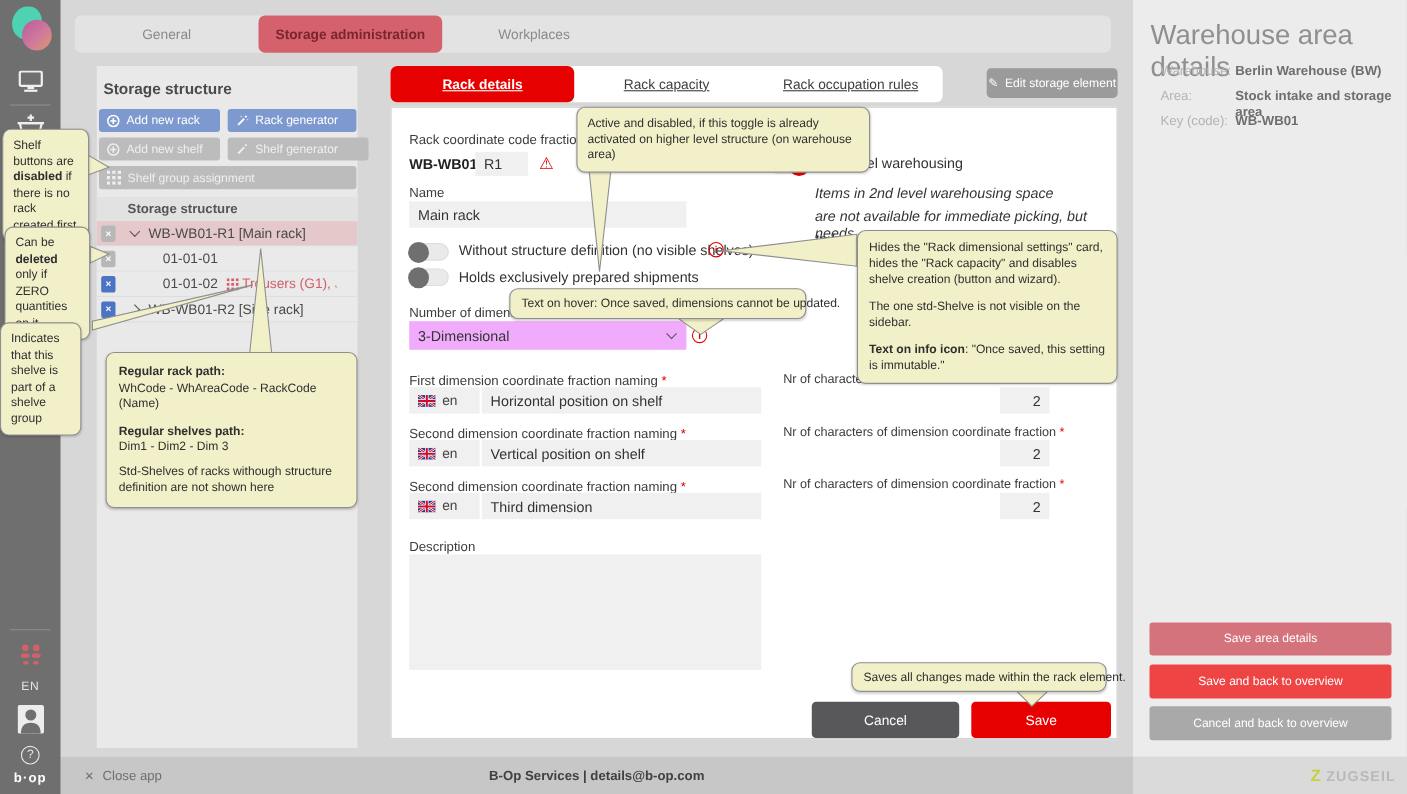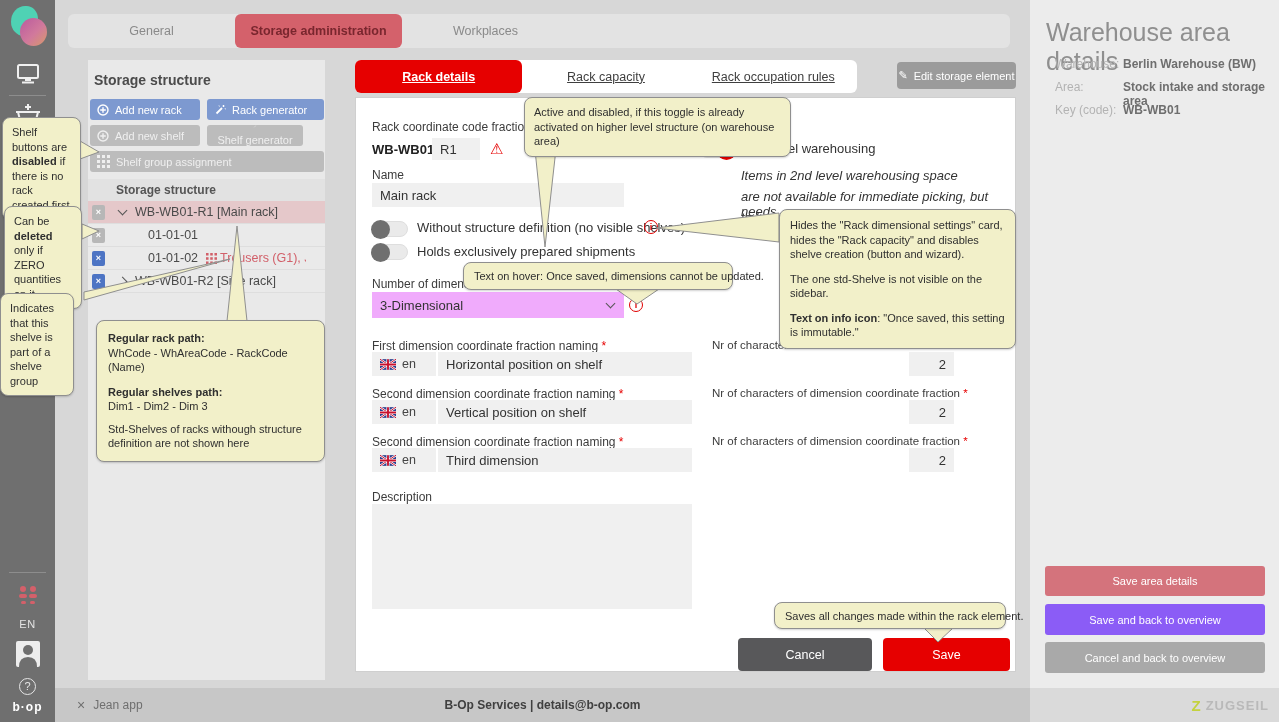--- a/index.html
+++ b/index.html
@@ -161,7 +161,7 @@
       </svg>
     <span>Add new shelf</span>
   </div>
-  <div class="lbtn dis" style="left:119px;top:65px;width:96px;flex-direction:column;">
+  <div class="lbtn dis" style="left:119px;top:65px;width:128px;">
     <svg width="12" height="12" viewBox="0 0 12 12">
         <path d="M2.5 9.5 L8 4" stroke="#efefef" stroke-width="1.8"></path>
         <path d="M9.5 1 v2 M8.5 2 h2" stroke="#efefef" stroke-width="1"></path>

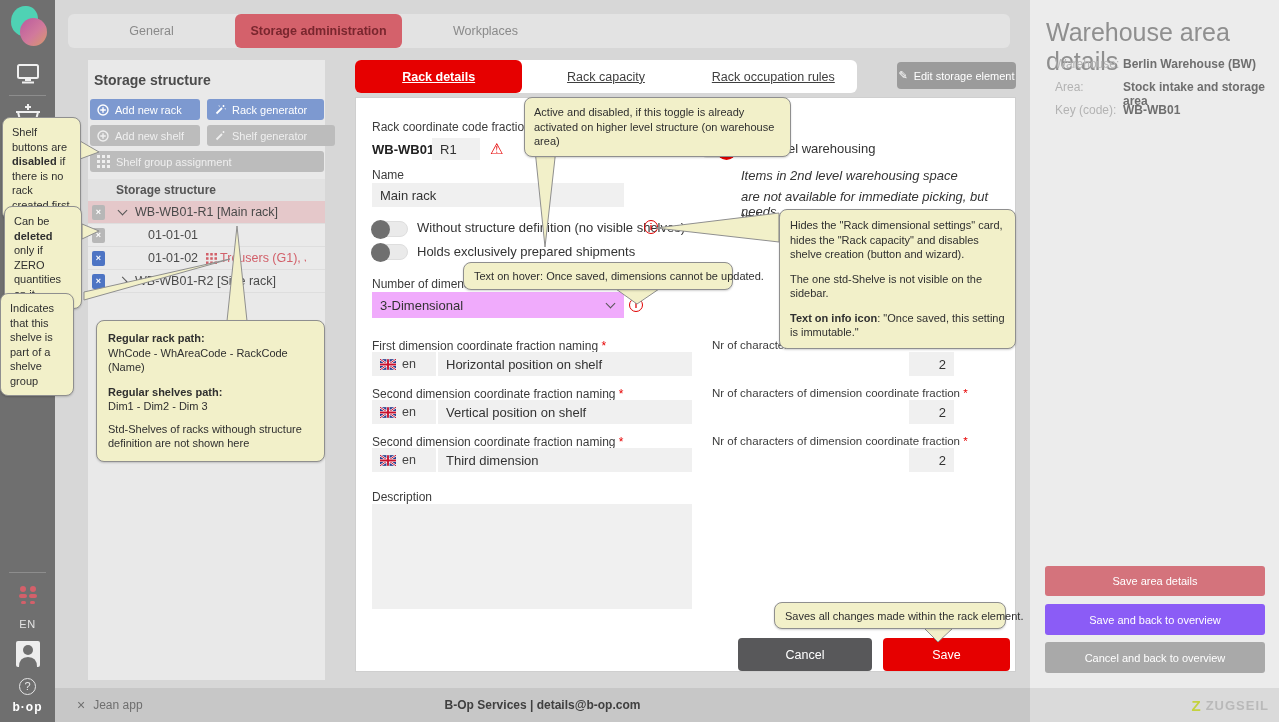--- a/index.html
+++ b/index.html
@@ -348,7 +348,7 @@
   <div class="rp-label" style="top:103px;">Key (code):</div>
   <div class="rp-value" style="top:103px;">WB-WB01</div>
   <div class="rp-btn" style="top:566px;height:30px;background:#d4737c;">Save area details</div>
-  <div class="rp-btn" style="top:604px;height:31px;background:#8b5cf6;">Save and back to overview</div>
+  <div class="rp-btn" style="top:604px;height:31px;background:#ef4444;">Save and back to overview</div>
   <div class="rp-btn" style="top:642px;height:31px;background:#a9a9a9;">Cancel and back to overview</div>
 </div>
 

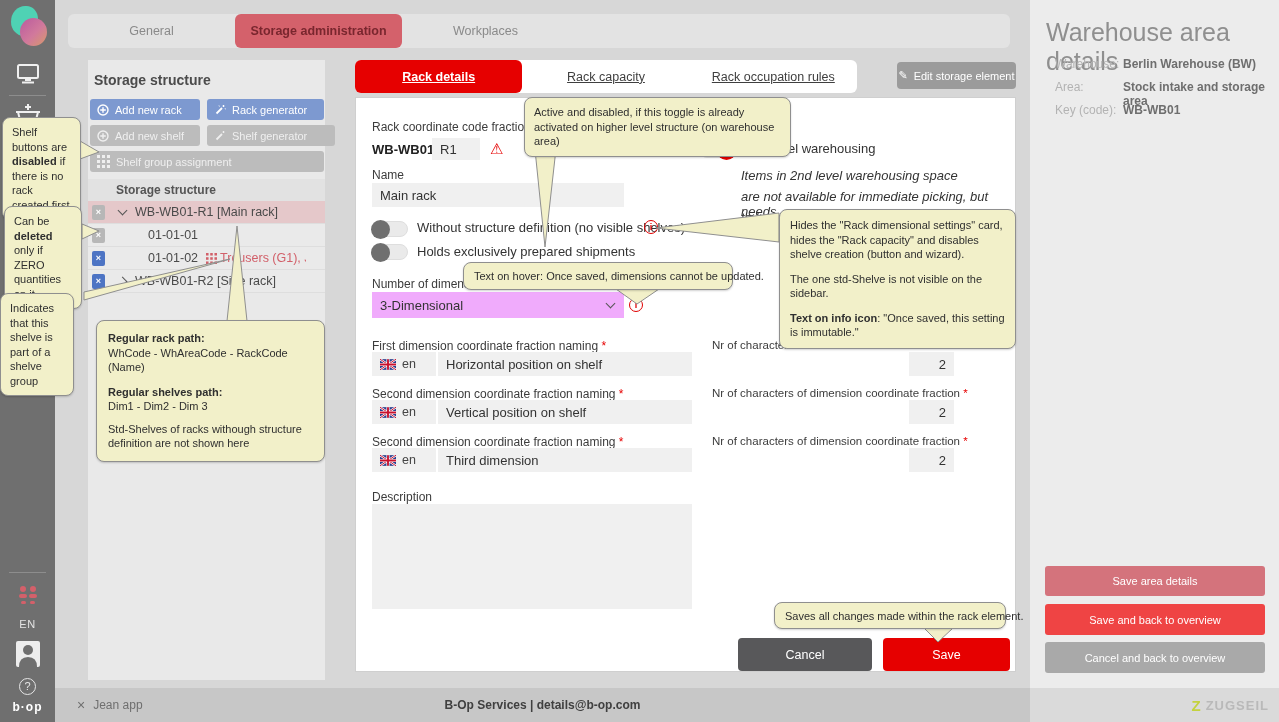--- a/index.html
+++ b/index.html
@@ -355,7 +355,7 @@
 <div id="footer-main">
   <div class="close-app">
     <span style="font-size:14px;">×</span>
-    <span>Jean app</span>
+    <span>Close app</span>
   </div>
   <div class="footer-center">B-Op Services | details@b-op.com</div>
 </div>

